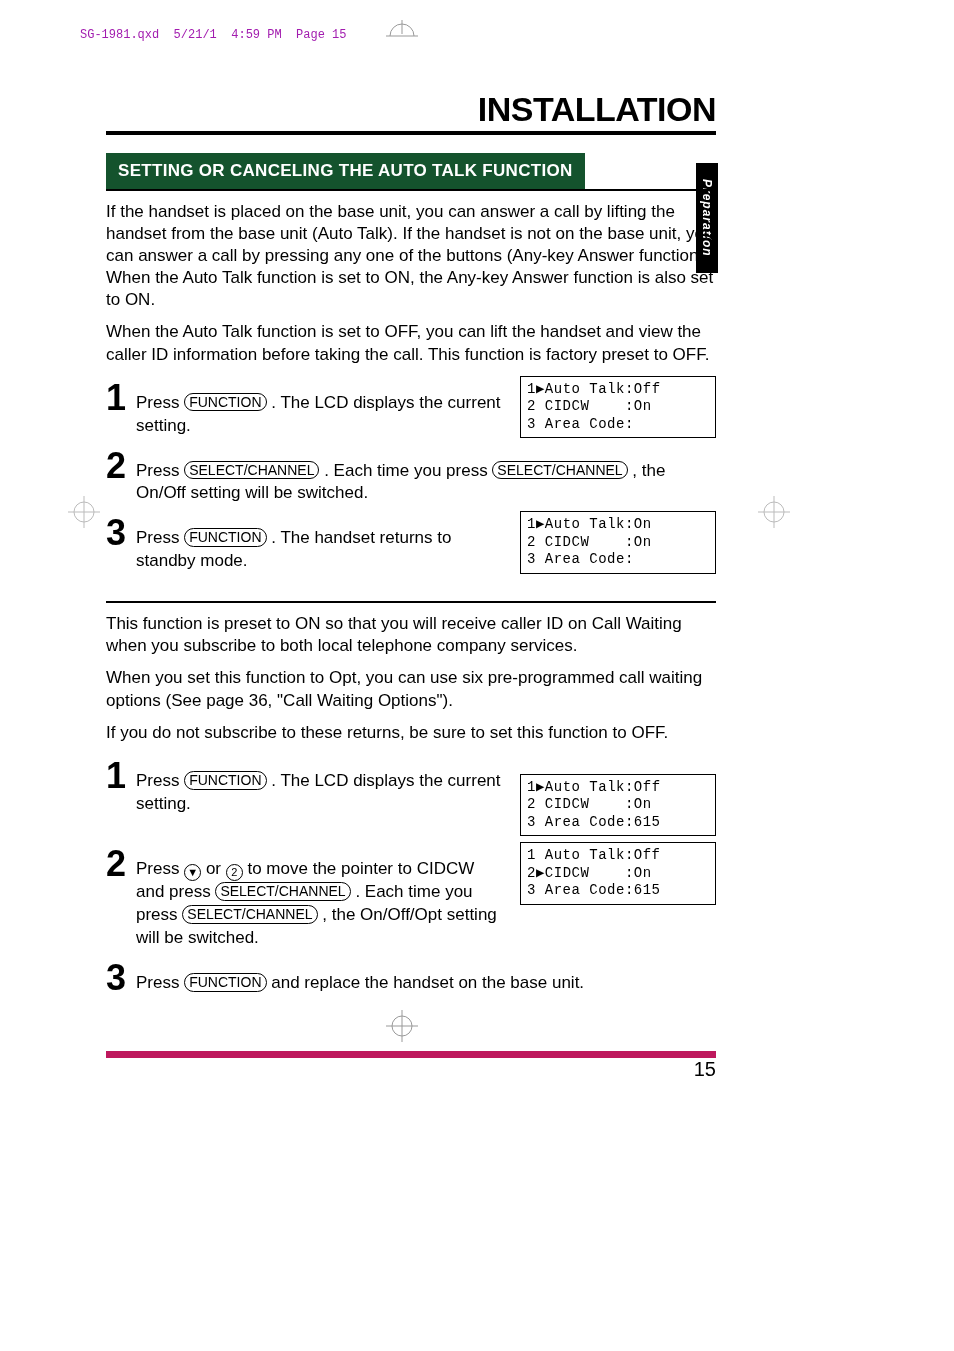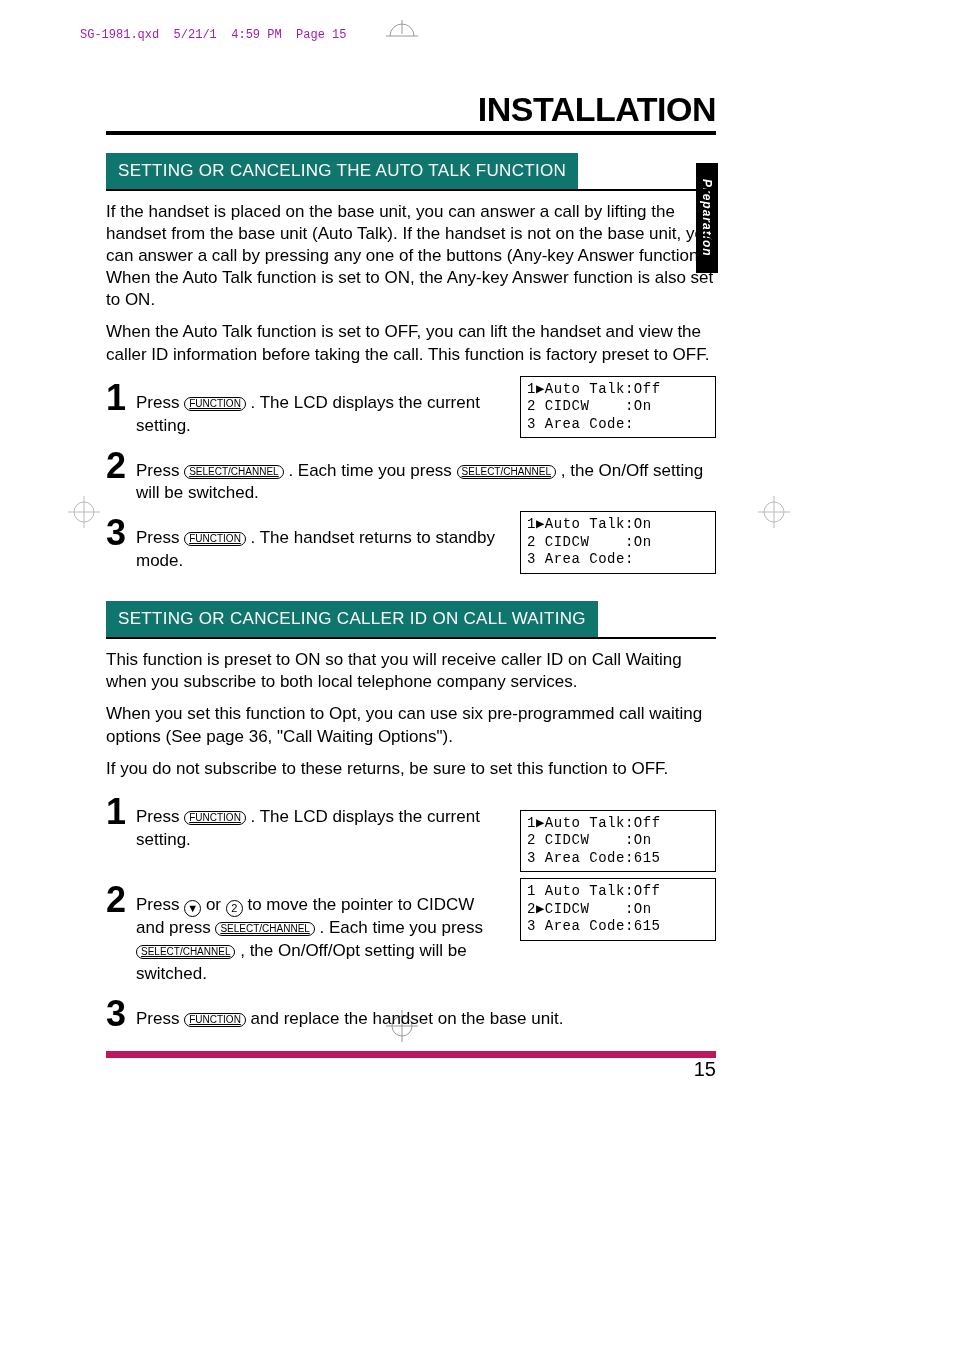--- a/index.html
+++ b/index.html
@@ -68,9 +68,9 @@
   }
   .section-banner {
     display: inline-block;
-    background: #0f766e;
+    background: #14532d;
     color: #fff;
-    font-weight: normal;
+    font-weight: bold;
     padding: 8px 12px 8px 12px;
     font-size: 17px;
     letter-spacing: 0.3px;

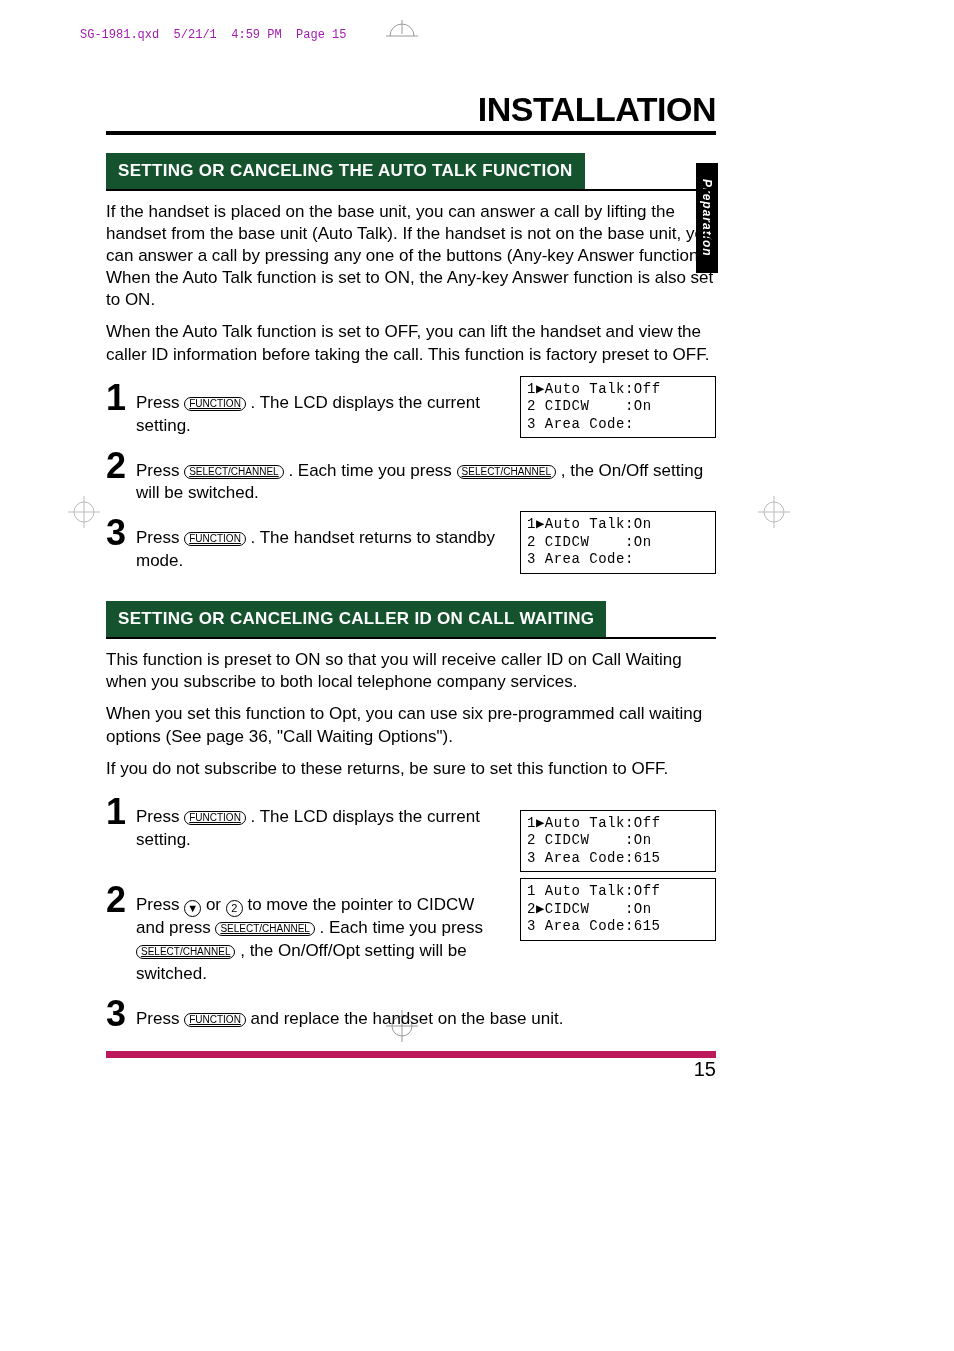--- a/index.html
+++ b/index.html
@@ -128,9 +128,8 @@
     border: 1px solid #000;
     border-radius: 999px;
     padding: 0 4px;
-    font-size: 10px;
+    font-size: 14px;
     line-height: 1.2;
-    text-decoration: underline;
     vertical-align: 1px;
     white-space: nowrap;
   }

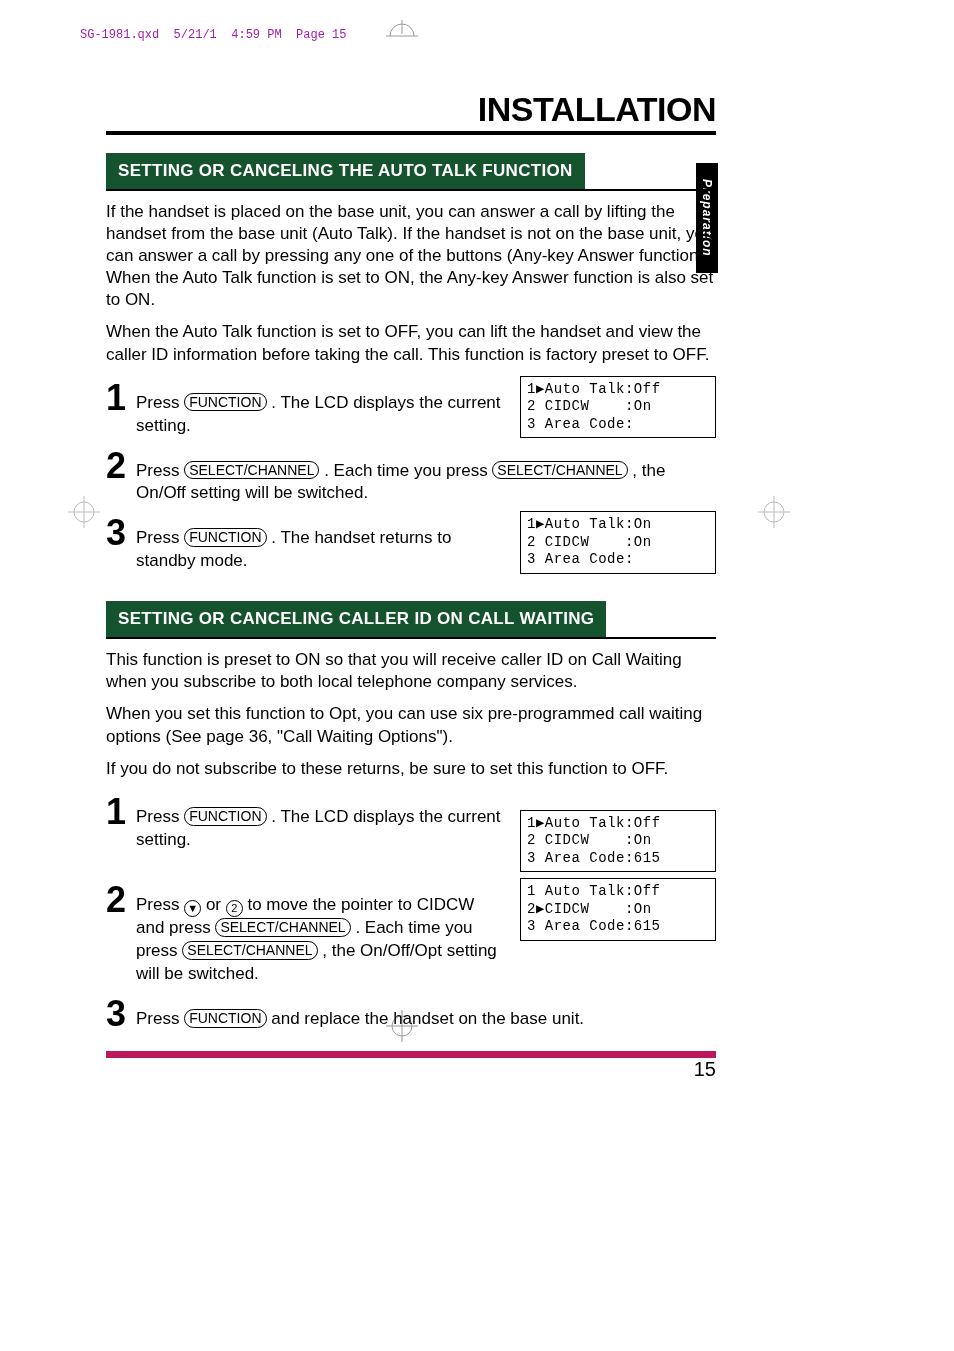--- a/index.html
+++ b/index.html
@@ -260,7 +260,6 @@
     <div style="height:18px"></div>
 
     <div class="section-banner-wrap">
-      <div class="section-banner">SETTING OR CANCELING CALLER ID ON CALL WAITING</div>
       <div class="section-rule"></div>
     </div>
 

